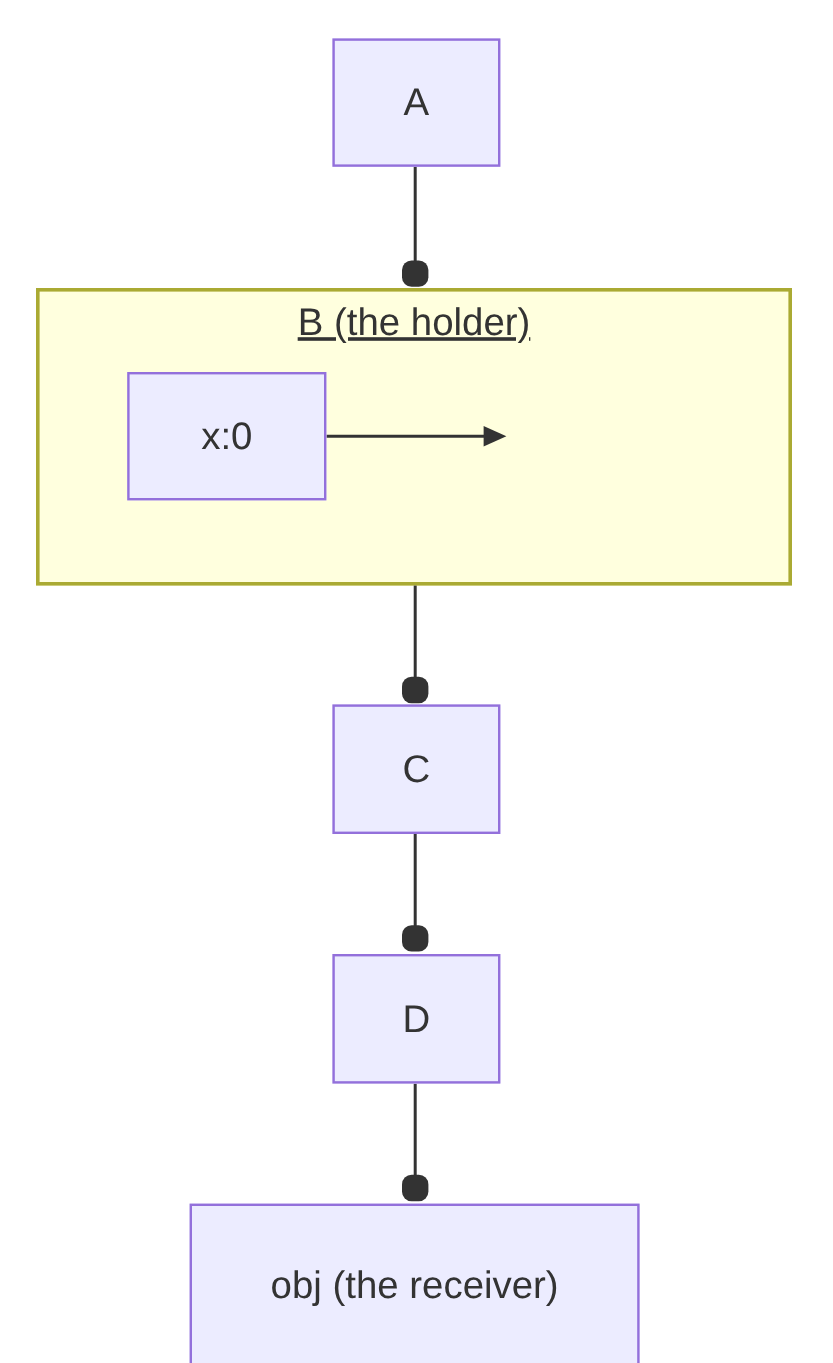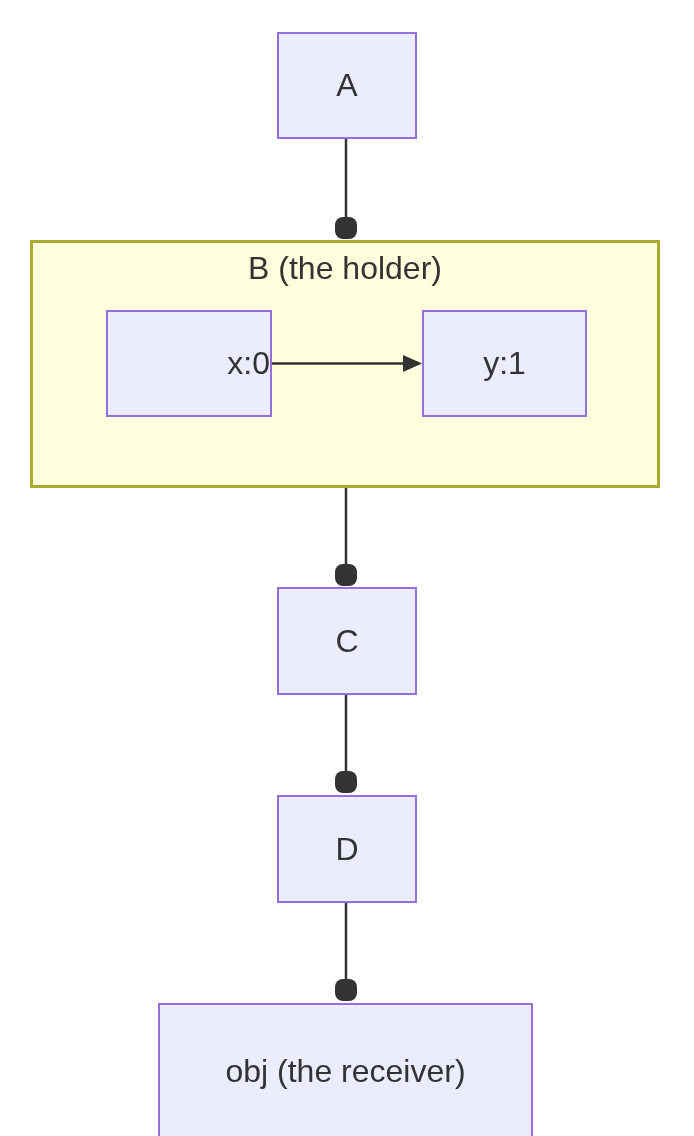--- a/index.html
+++ b/index.html
@@ -52,6 +52,7 @@
     text-align: center;
     font-size: 32px;
     color: #333333;
+    text-decoration: underline;
   }
   
   .node-a   { left: 277px; top: 32px;   width: 140px; height: 107px; }

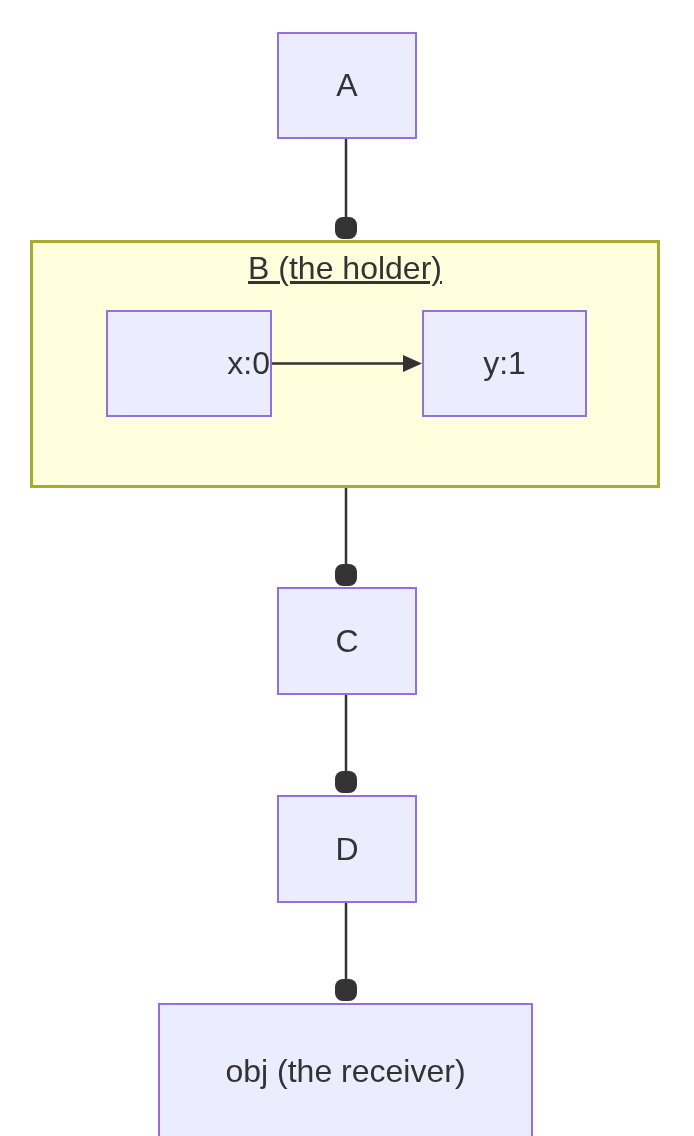--- a/index.html
+++ b/index.html
@@ -56,7 +56,7 @@
   }
   
   .node-a   { left: 277px; top: 32px;   width: 140px; height: 107px; }
-  .node-x0  { left: 106px; top: 310px;  width: 166px; height: 107px; z-index: 2; justify-content: flex-end; }
+  .node-x0  { left: 106px; top: 310px;  width: 166px; height: 107px; z-index: 2; }
   .node-y1  { left: 422px; top: 310px;  width: 165px; height: 107px; z-index: 2; }
   .node-c   { left: 277px; top: 587px;  width: 140px; height: 108px; }
   .node-d   { left: 277px; top: 795px;  width: 140px; height: 108px; }

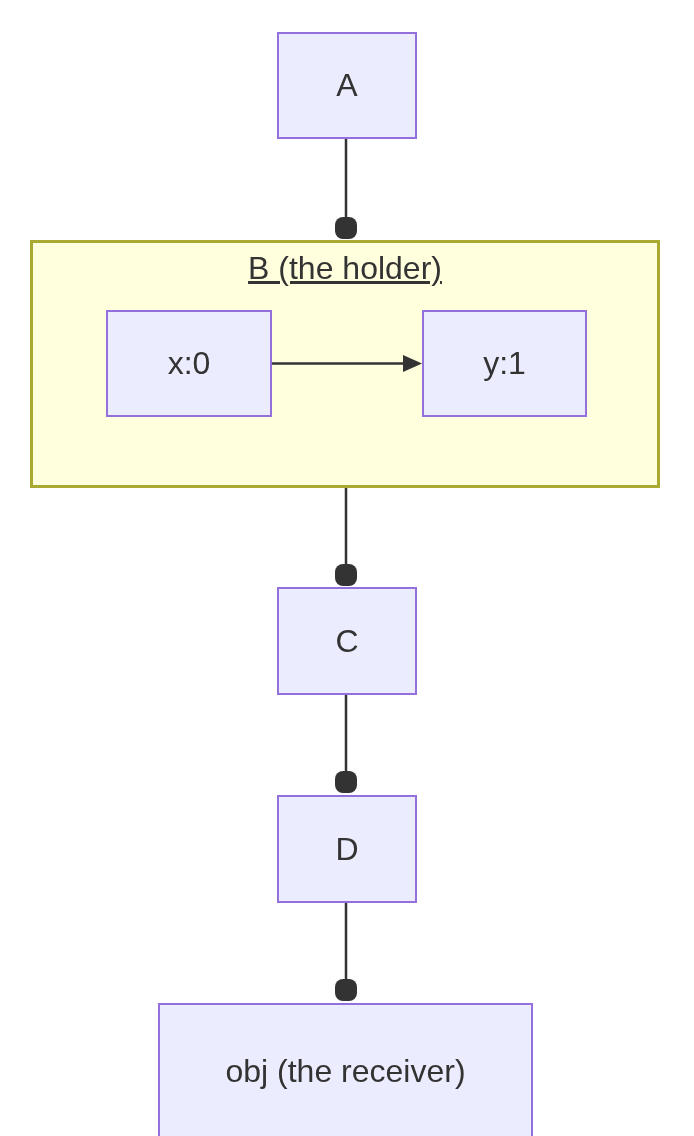--- a/index.html
+++ b/index.html
@@ -98,9 +98,6 @@
     <span>x:0</span>
   </div>
 
-  <div class="node node-y1">
-    <span>y:1</span>
-  </div>
 
   <div class="node node-c">
     <span>C</span>

